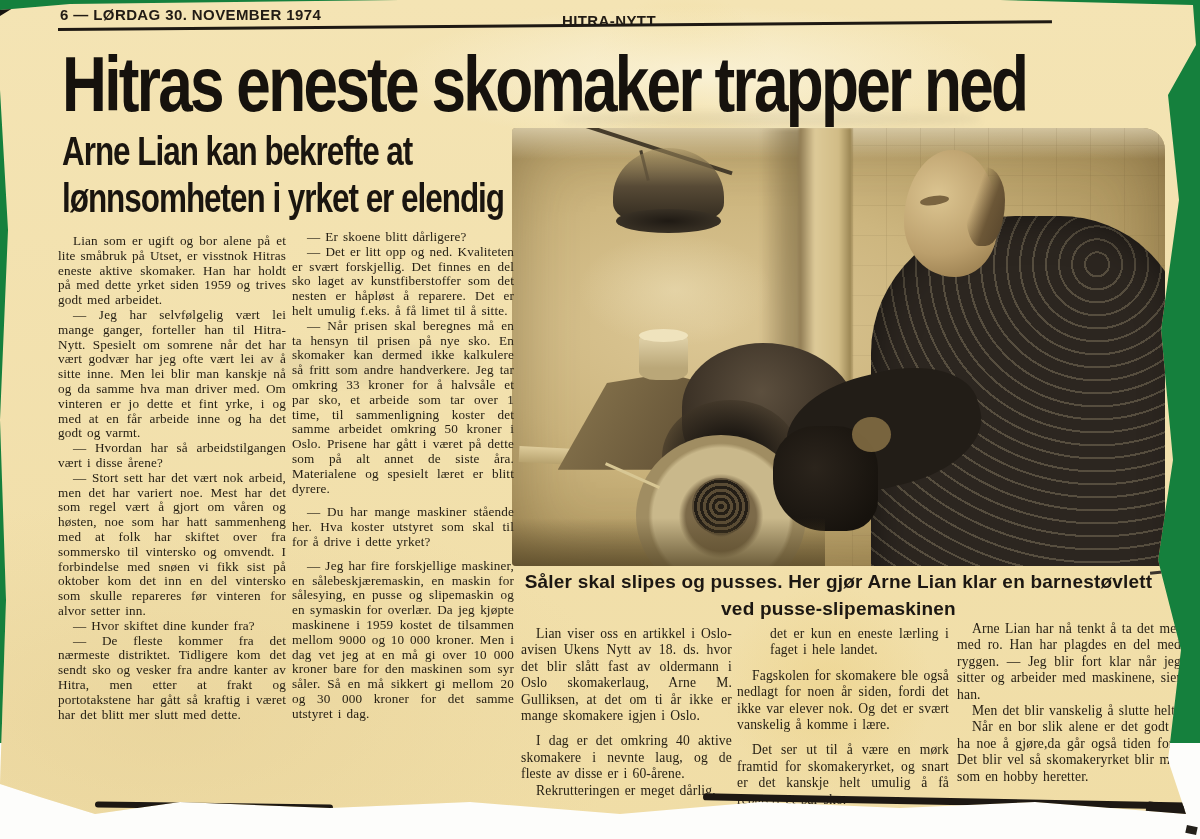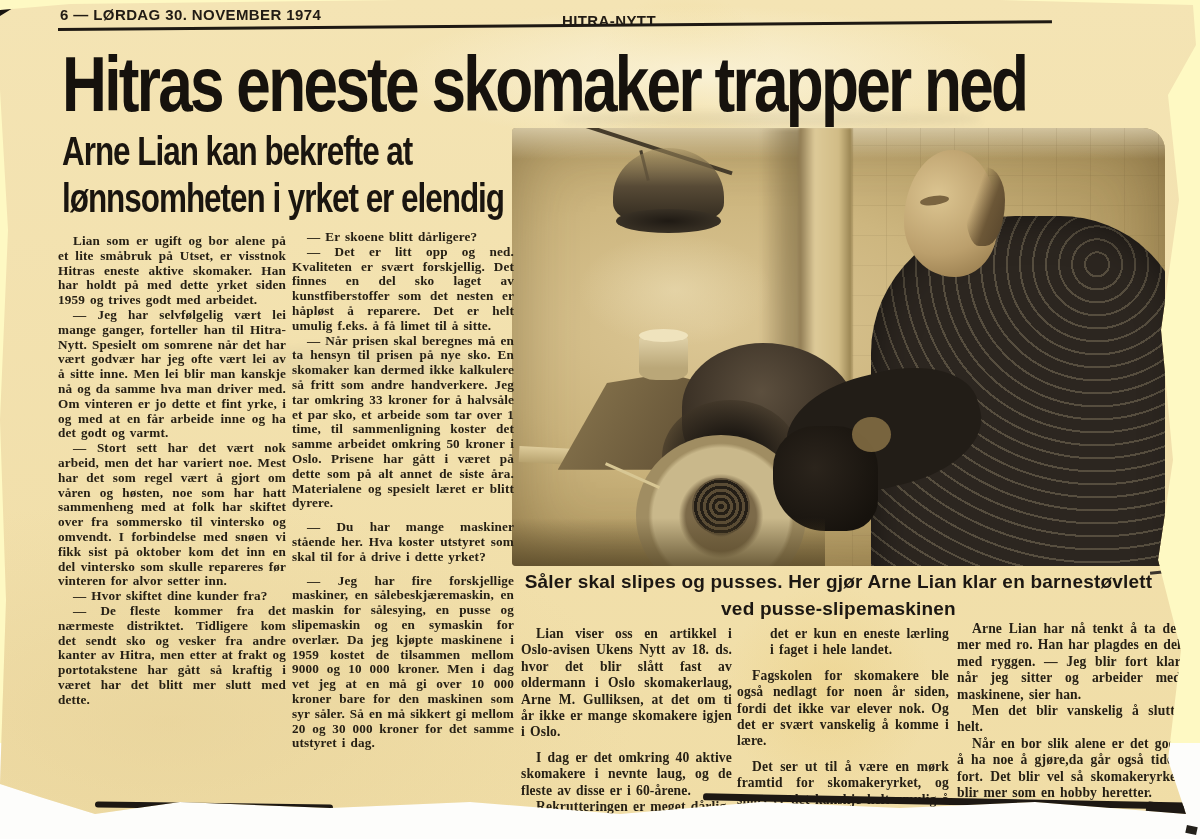--- a/index.html
+++ b/index.html
@@ -8,7 +8,7 @@
     background:#fdfdfb;
     font-family:"Liberation Serif", serif;
   }
-  .scan{position:relative;width:1200px;height:743px;background:#fef9c3;}
+  .scan{position:relative;width:1200px;height:743px;background:#15803d;}
 
   
   .clipping{

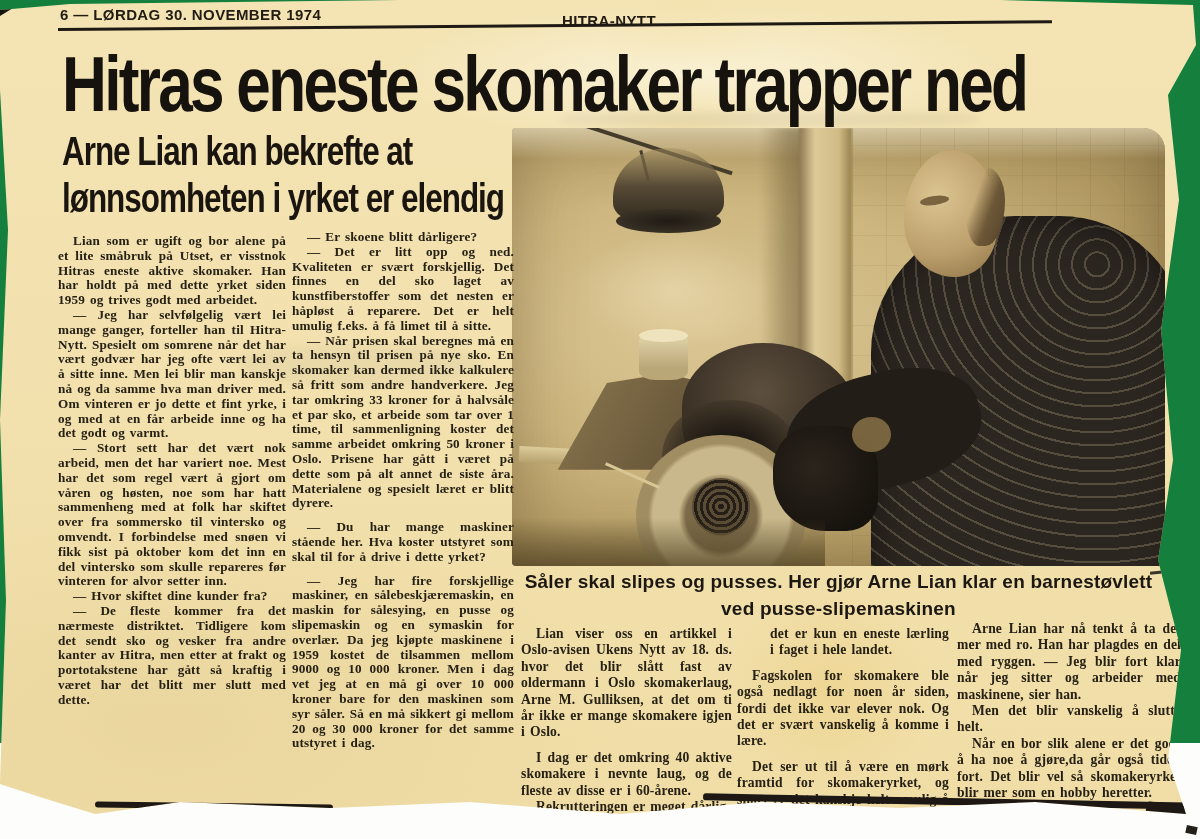--- a/index.html
+++ b/index.html
@@ -136,7 +136,7 @@
   
   .col{
     position:absolute;color:#2720150;color:#262015;text-align:justify;
-    font-size:13.2px;line-height:14.8px;letter-spacing:.15px;word-spacing:1.5px;font-weight:bold;
+    font-size:13.2px;line-height:14.8px;letter-spacing:.15px;word-spacing:1.5px;
   }
   .col p{margin:0;text-indent:15px;}
   .col p.noindent{text-indent:0;margin-left:33px;}

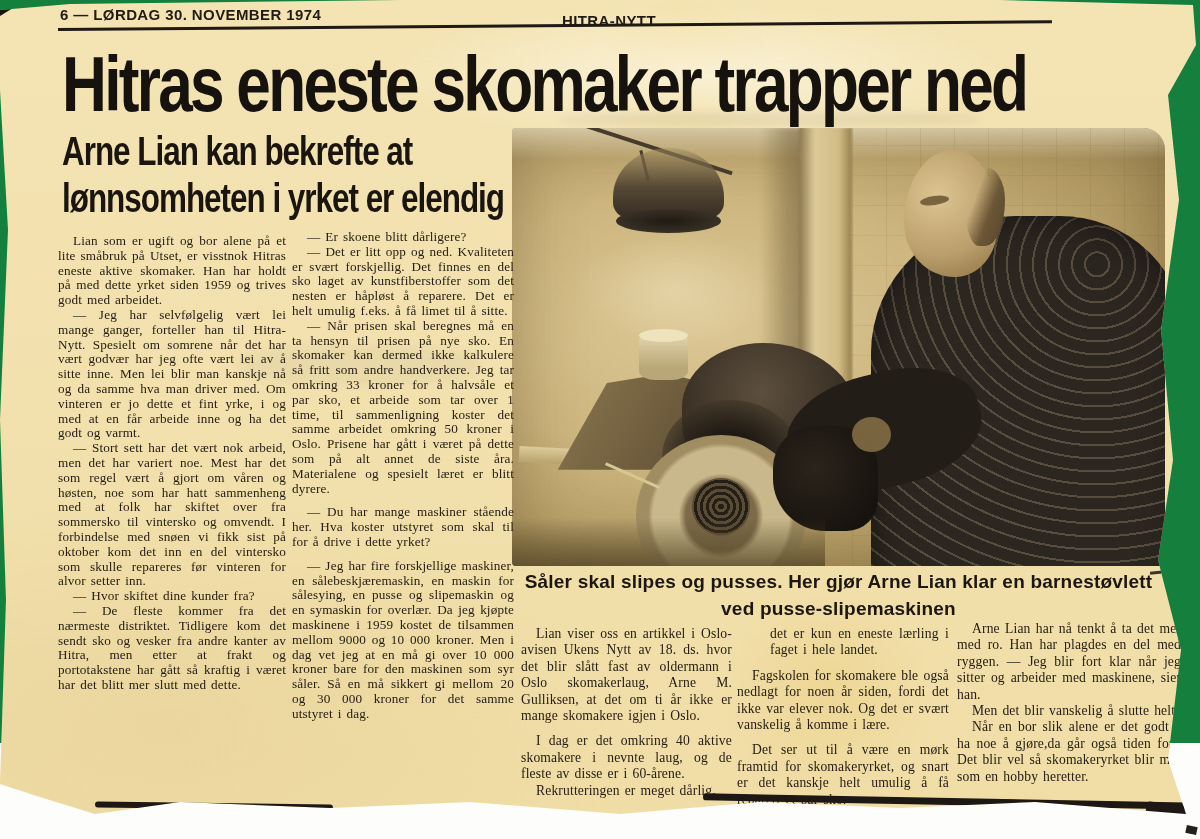--- a/index.html
+++ b/index.html
@@ -215,6 +215,7 @@
     <div class="col col-1">
       <p>Lian som er ugift og bor alene på et lite småbruk på Utset, er visstnok Hitras eneste aktive skomaker. Han har holdt på med dette yrket siden 1959 og trives godt med arbeidet.</p>
       <p>— Jeg har selvfølgelig vært lei mange ganger, forteller han til Hitra-Nytt. Spesielt om somrene når det har vært godvær har jeg ofte vært lei av å sitte inne. Men lei blir man kanskje nå og da samme hva man driver med. Om vinteren er jo dette et fint yrke, i og med at en får arbeide inne og ha det godt og varmt.</p>
+      <p>— Hvordan har så arbeidstilgangen vært i disse årene?</p>
       <p>— Stort sett har det vært nok arbeid, men det har variert noe. Mest har det som regel vært å gjort om våren og høsten, noe som har hatt sammenheng med at folk har skiftet over fra sommersko til vintersko og omvendt. I forbindelse med snøen vi fikk sist på oktober kom det inn en del vintersko som skulle repareres før vinteren for alvor setter inn.</p>
       <p>— Hvor skiftet dine kunder fra?</p>
       <p>— De fleste kommer fra det nærmeste distriktet. Tidligere kom det sendt sko og vesker fra andre kanter av Hitra, men etter at frakt og portotakstene har gått så kraftig i været har det blitt mer slutt med dette.</p>

